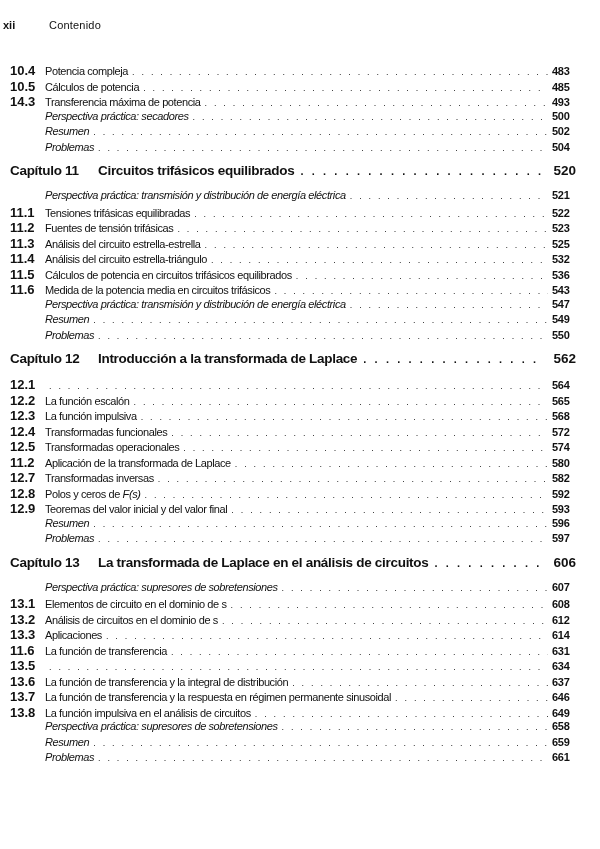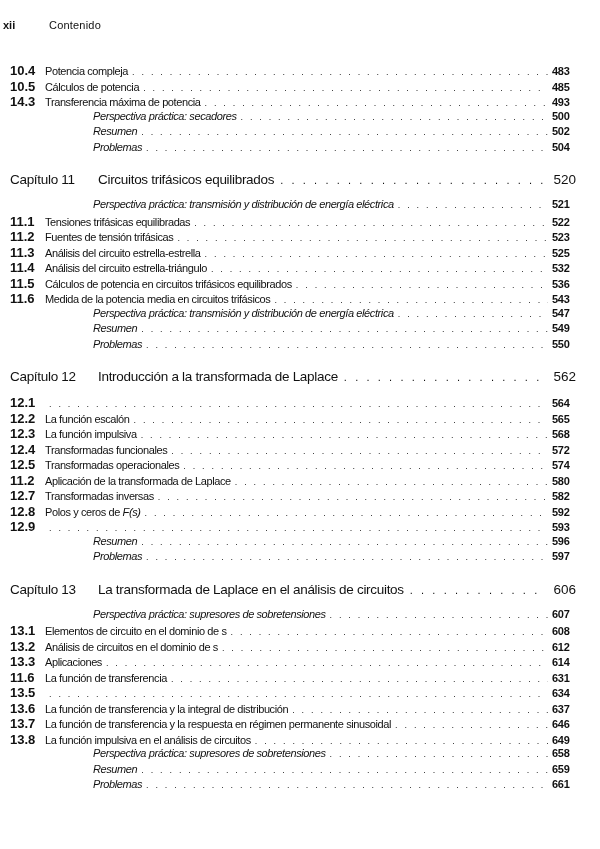--- a/index.html
+++ b/index.html
@@ -24,7 +24,7 @@
     flex: none; white-space: nowrap; font-stretch: condensed;
     letter-spacing: -0.4px;
   }
-  .row .title.it { font-style: italic; margin-left: 48px; }
+  .row .title.it { font-style: italic; }
   .row .dots {
     flex: 1; overflow: hidden; white-space: nowrap; margin: 0 4px 0 4px;
     color: #222; letter-spacing: 2.2px; font-size: 9px;

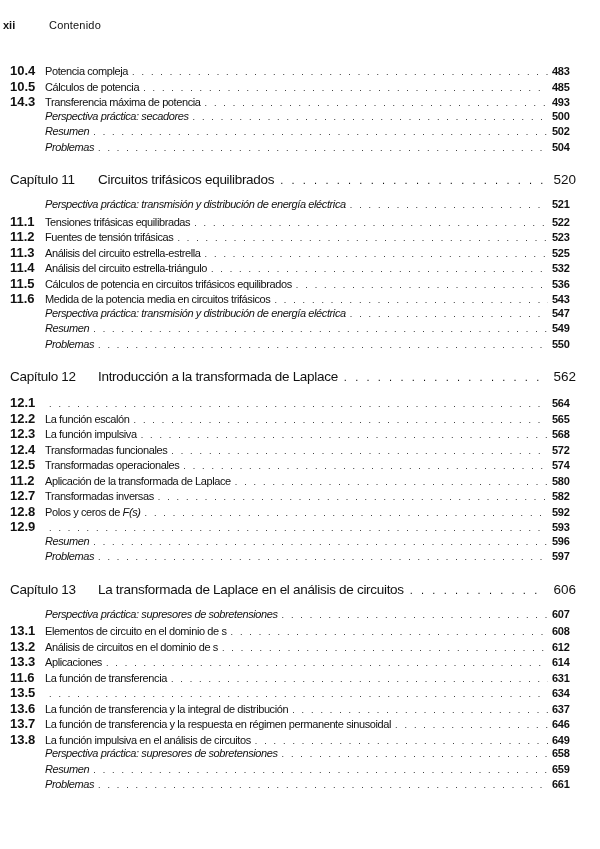--- a/index.html
+++ b/index.html
@@ -32,8 +32,8 @@
   .row .page { flex: none; width: 24px; letter-spacing: -0.3px; font-weight: bold; }
 
   .chap {
-    display: flex; align-items: baseline; font-weight: normal;
-    font-size: 13.5px; height: 22px; margin-top: 16px; margin-bottom: 4px;
+    display: flex; align-items: baseline; font-weight: bold;
+    font-size: 13.5px; height: 22px; margin-top: 7px; margin-bottom: 4px;
   }
   .chap .clabel { width: 88px; flex: none; letter-spacing: -0.3px; }
   .chap .ctitle { flex: none; white-space: nowrap; letter-spacing: -0.3px; }

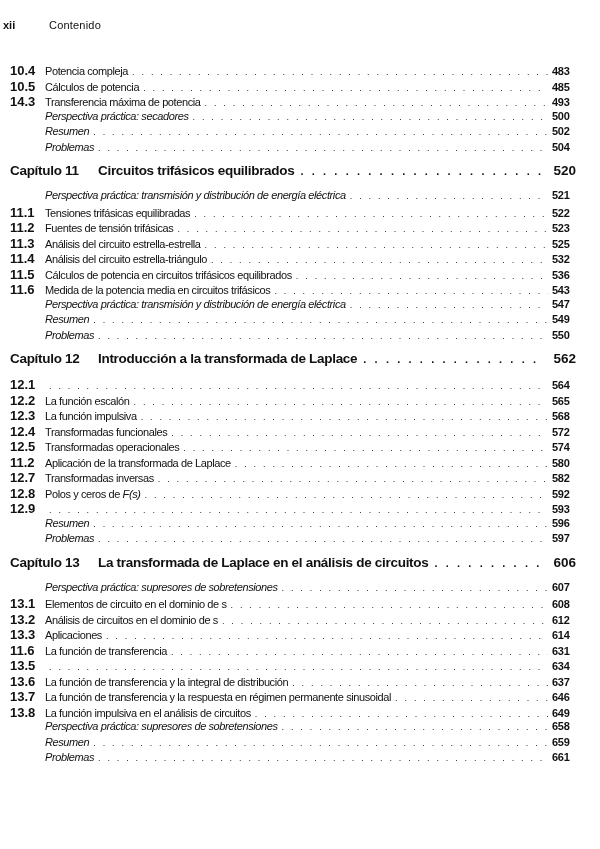--- a/index.html
+++ b/index.html
@@ -209,6 +209,7 @@
     </div>
     <div class="row">
       <span class="num">12.9</span>
+      <span class="title">Teoremas del valor inicial y del valor final</span>
       <span class="dots">. . . . . . . . . . . . . . . . . . . . . . . . . . . . . . . . . . . . . . . . . . . . . . . . . . . . . . . . . . . . . . . . . . . . . . . . . . . . . . . . . . . . . . . . . . . . . . . . . . . . . . . . . . . . . . . . . . . . . . . . . . . . . . . . . . . . . . . . . . . . . . . . . . . . . . . . . . . . . . . . . . . . . . . . . . . . . . . . . . . . . . . . . . . . . . . . . . . . . . . .</span>
       <span class="page">593</span>
     </div>

